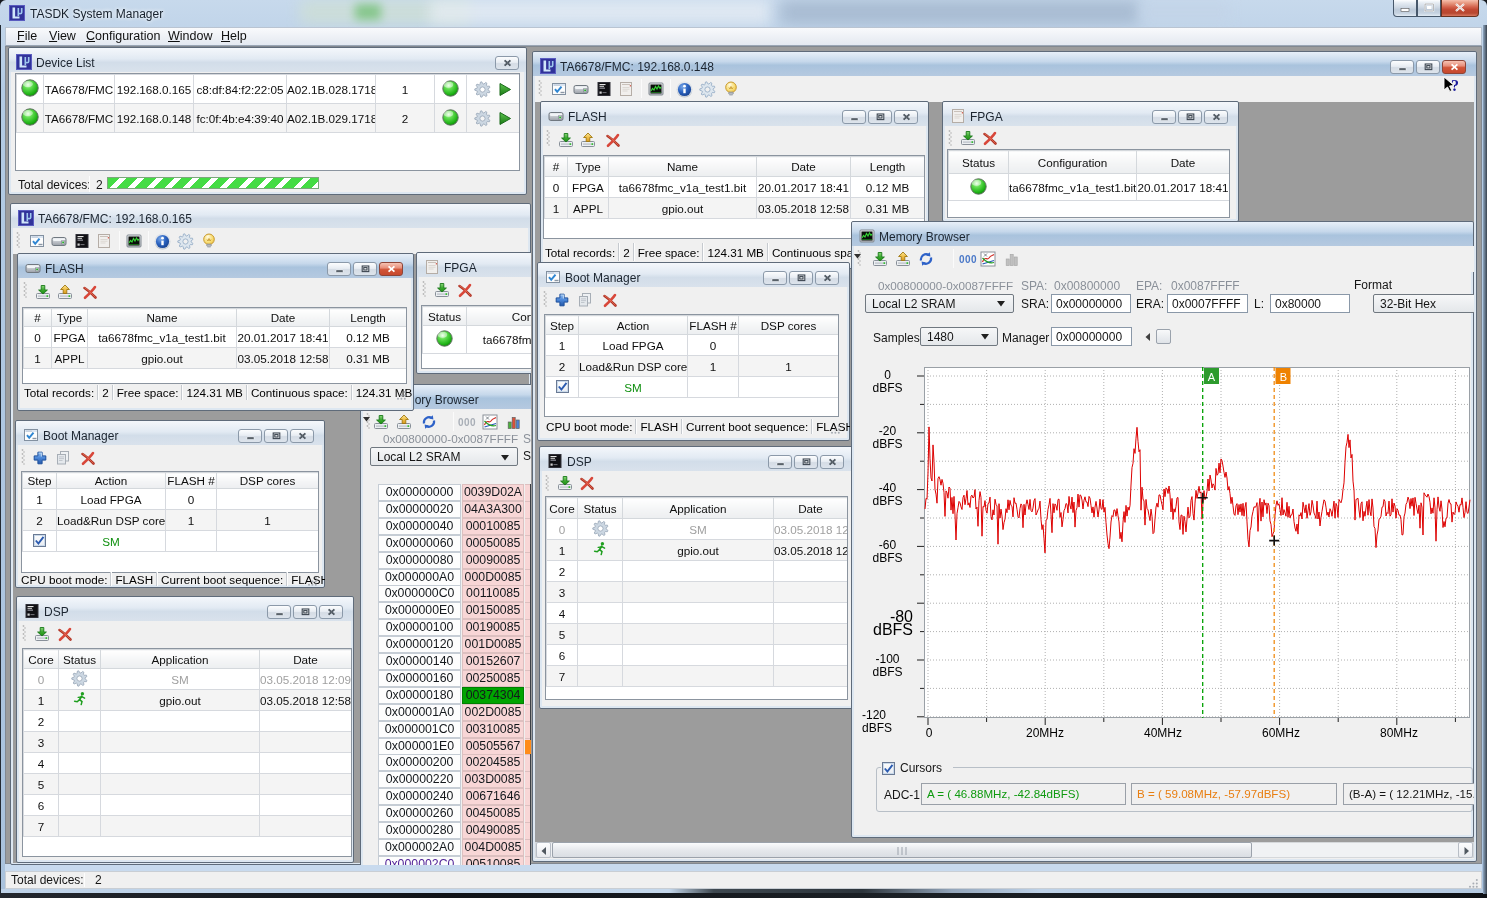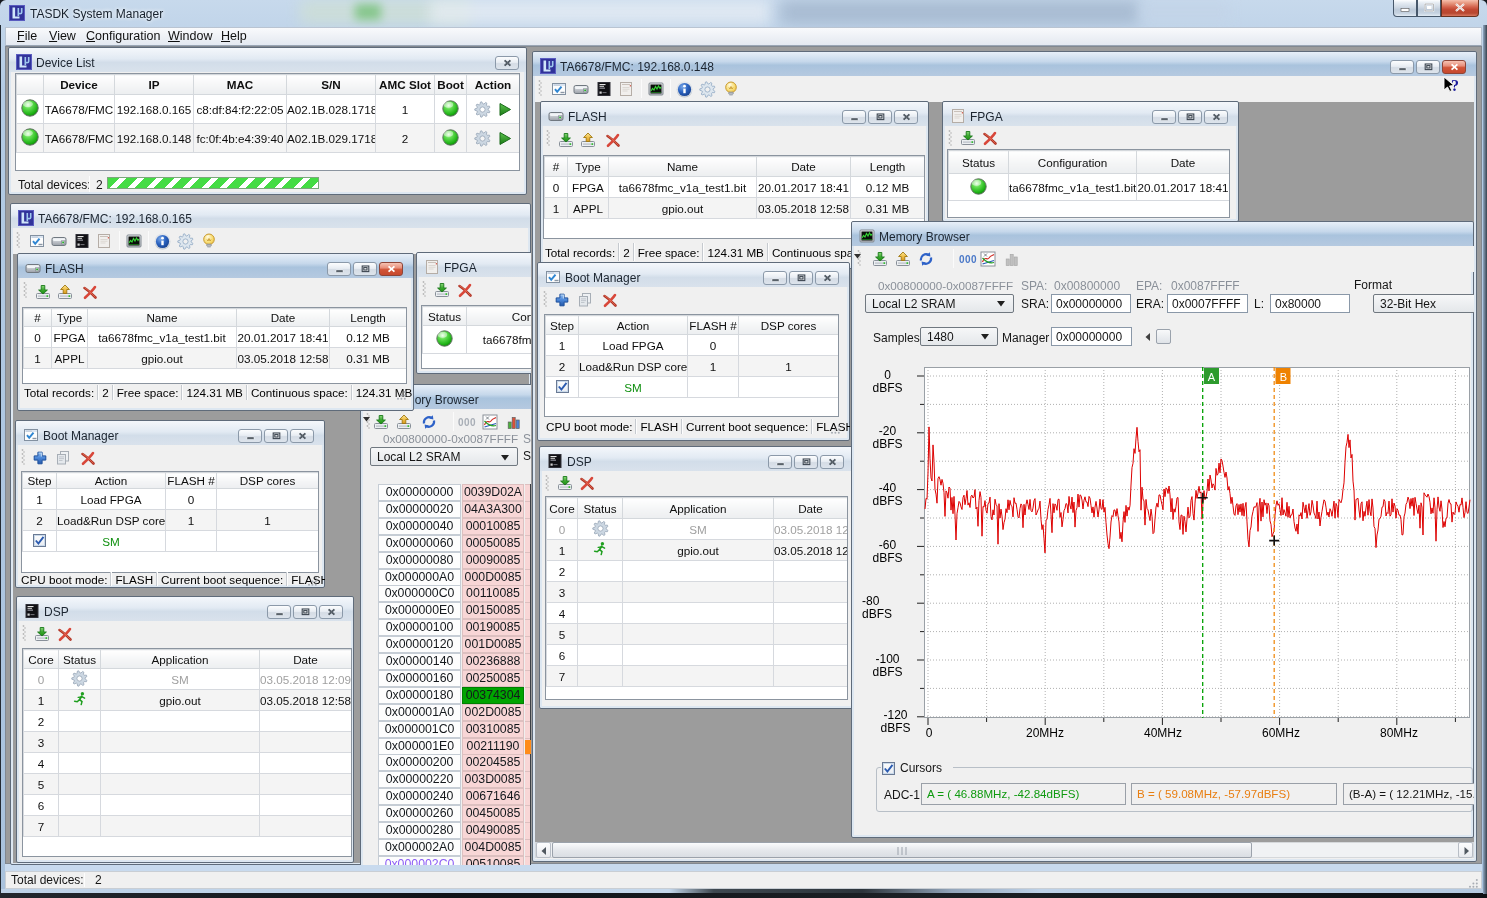--- a/index.html
+++ b/index.html
@@ -143,16 +143,6 @@
         </colgroup>
         <tbody>
           <tr>
-            <td style="height:19px;font-weight:bold;background:linear-gradient(180deg,#ffffff,#f4f5f6 55%,#eceef0);border-color:#d4d8dc;"></td>
-            <td style="height:19px;font-weight:bold;background:linear-gradient(180deg,#ffffff,#f4f5f6 55%,#eceef0);border-color:#d4d8dc;">Device</td>
-            <td style="height:19px;font-weight:bold;background:linear-gradient(180deg,#ffffff,#f4f5f6 55%,#eceef0);border-color:#d4d8dc;">IP</td>
-            <td style="height:19px;font-weight:bold;background:linear-gradient(180deg,#ffffff,#f4f5f6 55%,#eceef0);border-color:#d4d8dc;">MAC</td>
-            <td style="height:19px;font-weight:bold;background:linear-gradient(180deg,#ffffff,#f4f5f6 55%,#eceef0);border-color:#d4d8dc;">S/N</td>
-            <td style="height:19px;font-weight:bold;background:linear-gradient(180deg,#ffffff,#f4f5f6 55%,#eceef0);border-color:#d4d8dc;">AMC Slot</td>
-            <td style="height:19px;font-weight:bold;background:linear-gradient(180deg,#ffffff,#f4f5f6 55%,#eceef0);border-color:#d4d8dc;">Boot</td>
-            <td style="height:19px;font-weight:bold;background:linear-gradient(180deg,#ffffff,#f4f5f6 55%,#eceef0);border-color:#d4d8dc;">Action</td>
-          </tr>
-          <tr>
             <td style="height:28px;background:#ffffff;"><svg style="" width="18" height="18" viewBox="0 0 18 18">
                 <circle cx="9.0" cy="9.0" r="8.2" fill="url(#gled)" stroke="#607060" stroke-width="1"></circle>
                 <ellipse cx="6.84" cy="5.04" rx="5.040000000000001" ry="3.06" fill="#ffffff" opacity="0.45"></ellipse>

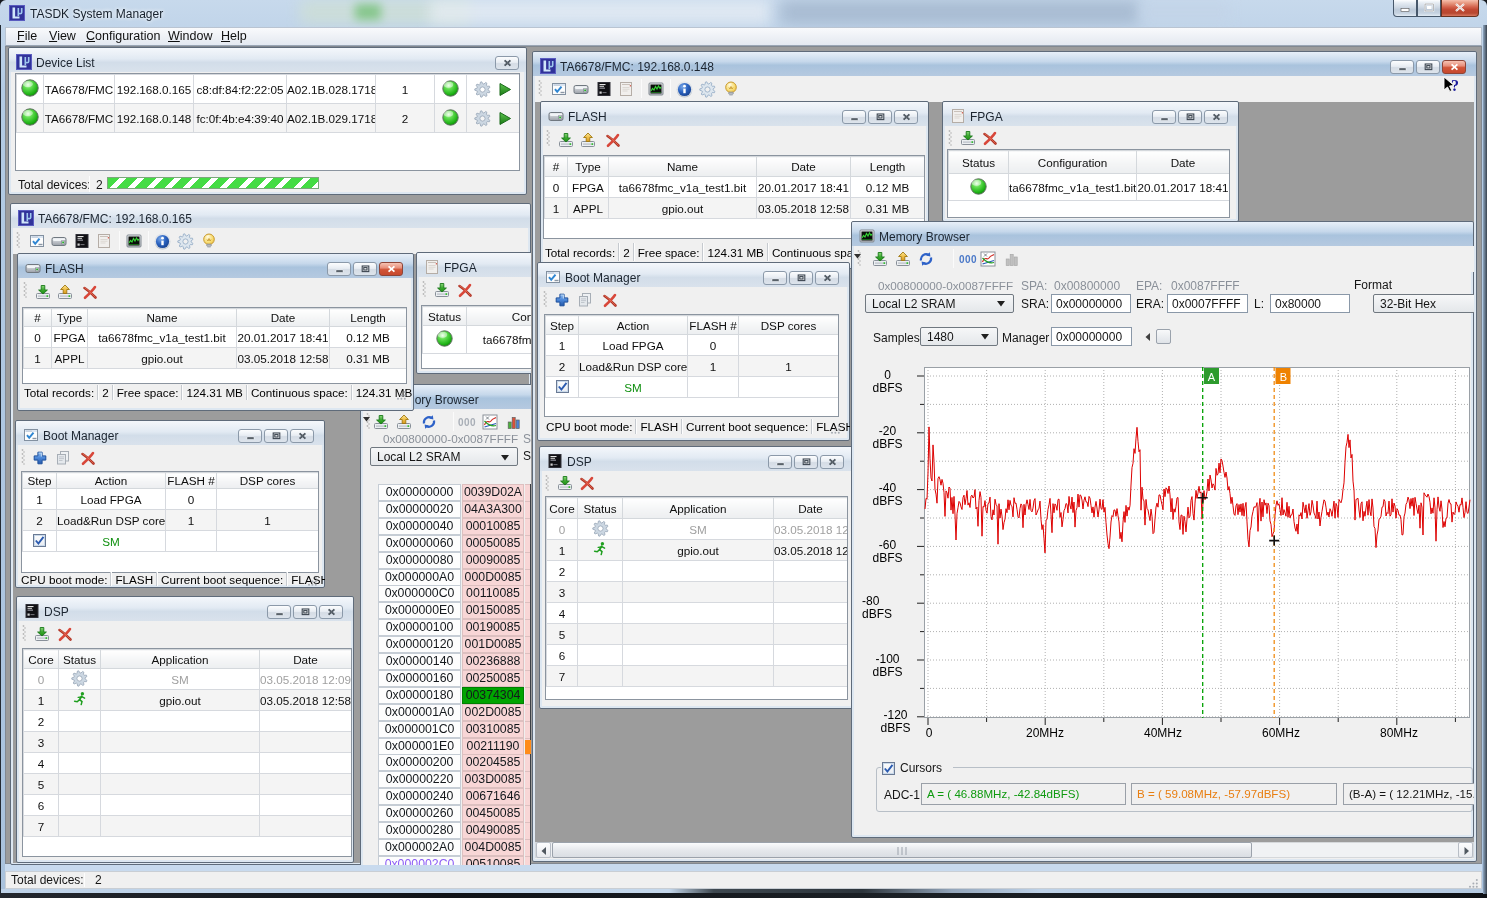--- a/index.html
+++ b/index.html
@@ -1591,7 +1591,7 @@
       <div class="a" style="left:11px;top:204px;width:51px;height:27px;font-size:12px;text-align:center;line-height:13px;">-20<br>dBFS</div>
       <div class="a" style="left:11px;top:261px;width:51px;height:27px;font-size:12px;text-align:center;line-height:13px;">-40<br>dBFS</div>
       <div class="a" style="left:11px;top:318px;width:51px;height:27px;font-size:12px;text-align:center;line-height:13px;">-60<br>dBFS</div>
-      <div class="a" style="left:11px;top:374px;width:51px;height:27px;font-size:12px;text-align:left;line-height:13px;">-80<br>dBFS</div>
+      <div class="a" style="left:11px;top:389px;width:51px;height:27px;font-size:16px;text-align:right;line-height:13px;">-80<br>dBFS</div>
       <div class="a" style="left:11px;top:432px;width:51px;height:27px;font-size:12px;text-align:center;line-height:13px;">-100<br>dBFS</div>
       <div class="a" style="left:19px;top:488px;width:51px;height:27px;font-size:12px;text-align:center;line-height:13px;">-120<br>dBFS</div>
       <div class="a" style="left:48px;top:505px;width:60px;height:14px;font-size:12px;text-align:center;">0</div>

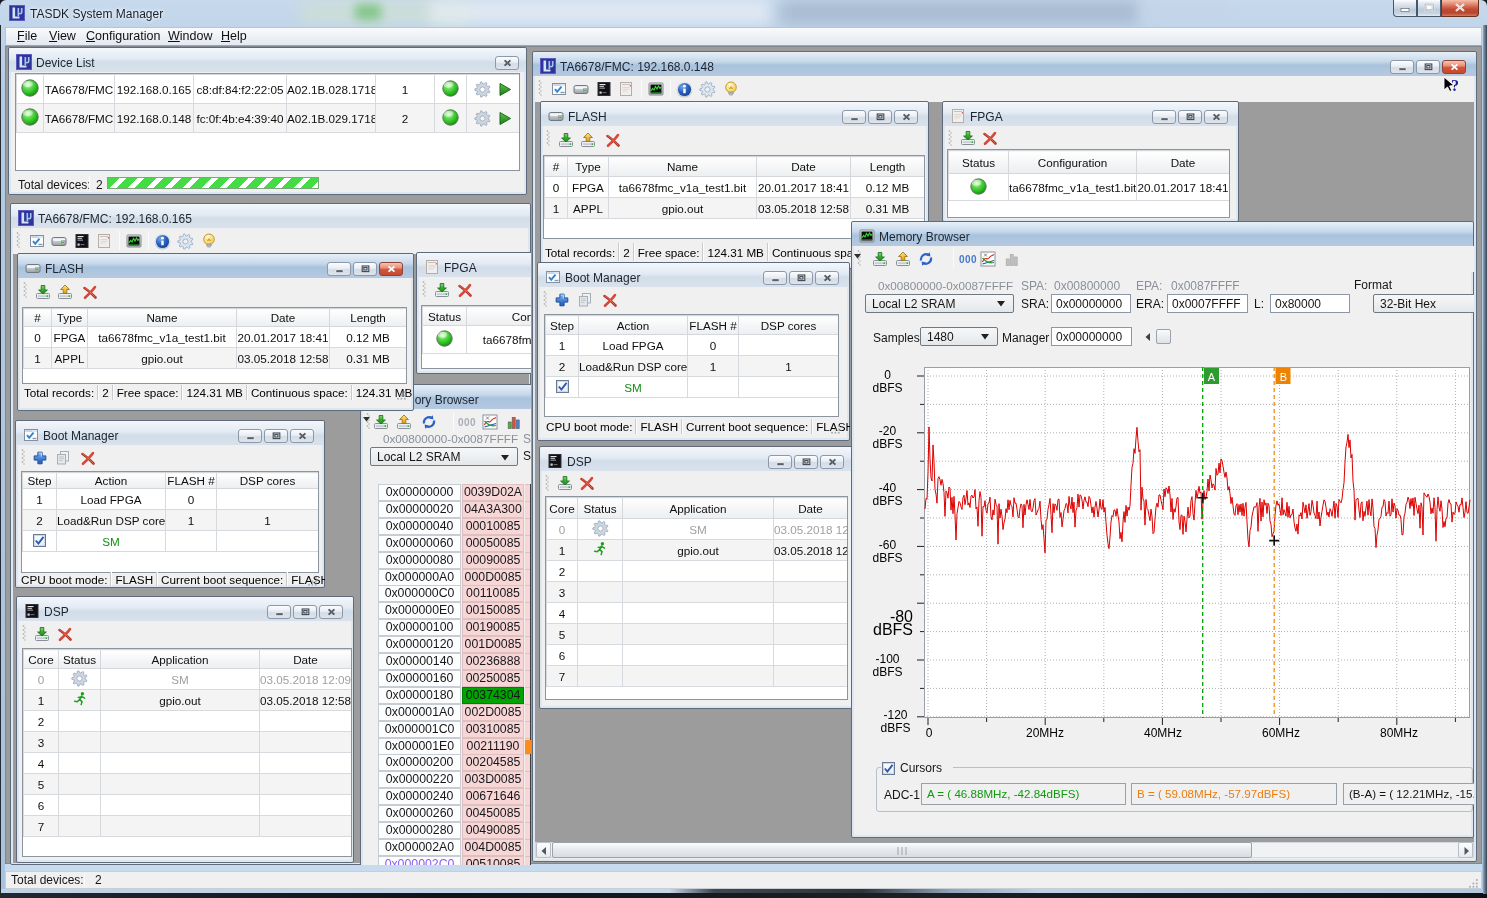--- a/index.html
+++ b/index.html
@@ -379,7 +379,7 @@
         <div class="a" style="left:84px;top:152.1px;width:62px;height:17px;background:#f8d6d6;border:1px solid #ddc0c0;text-align:center;font-size:12.3px;line-height:15px;color:#14181c;">001D0085</div>
         <div class="a" style="left:147px;top:152.1px;width:5px;height:17px;background:#f8d6d6;border-top:1px solid #ddc0c0;"></div>
         <div class="a" style="left:0px;top:169.0px;width:83px;height:17px;background:#fdfdfd;border:1px solid #c6cdd5;text-align:center;font-size:12.3px;line-height:15px;color:#14181c;">0x00000140</div>
-        <div class="a" style="left:84px;top:169.0px;width:62px;height:17px;background:#f8d6d6;border:1px solid #ddc0c0;text-align:center;font-size:12.3px;line-height:15px;color:#14181c;">00236888</div>
+        <div class="a" style="left:84px;top:169.0px;width:62px;height:17px;background:#f8d6d6;border:1px solid #ddc0c0;text-align:center;font-size:12.3px;line-height:15px;color:#14181c;">00152607</div>
         <div class="a" style="left:147px;top:169.0px;width:5px;height:17px;background:#f8d6d6;border-top:1px solid #ddc0c0;"></div>
         <div class="a" style="left:0px;top:185.9px;width:83px;height:17px;background:#fdfdfd;border:1px solid #c6cdd5;text-align:center;font-size:12.3px;line-height:15px;color:#14181c;">0x00000160</div>
         <div class="a" style="left:84px;top:185.9px;width:62px;height:17px;background:#f8d6d6;border:1px solid #ddc0c0;text-align:center;font-size:12.3px;line-height:15px;color:#14181c;">00250085</div>

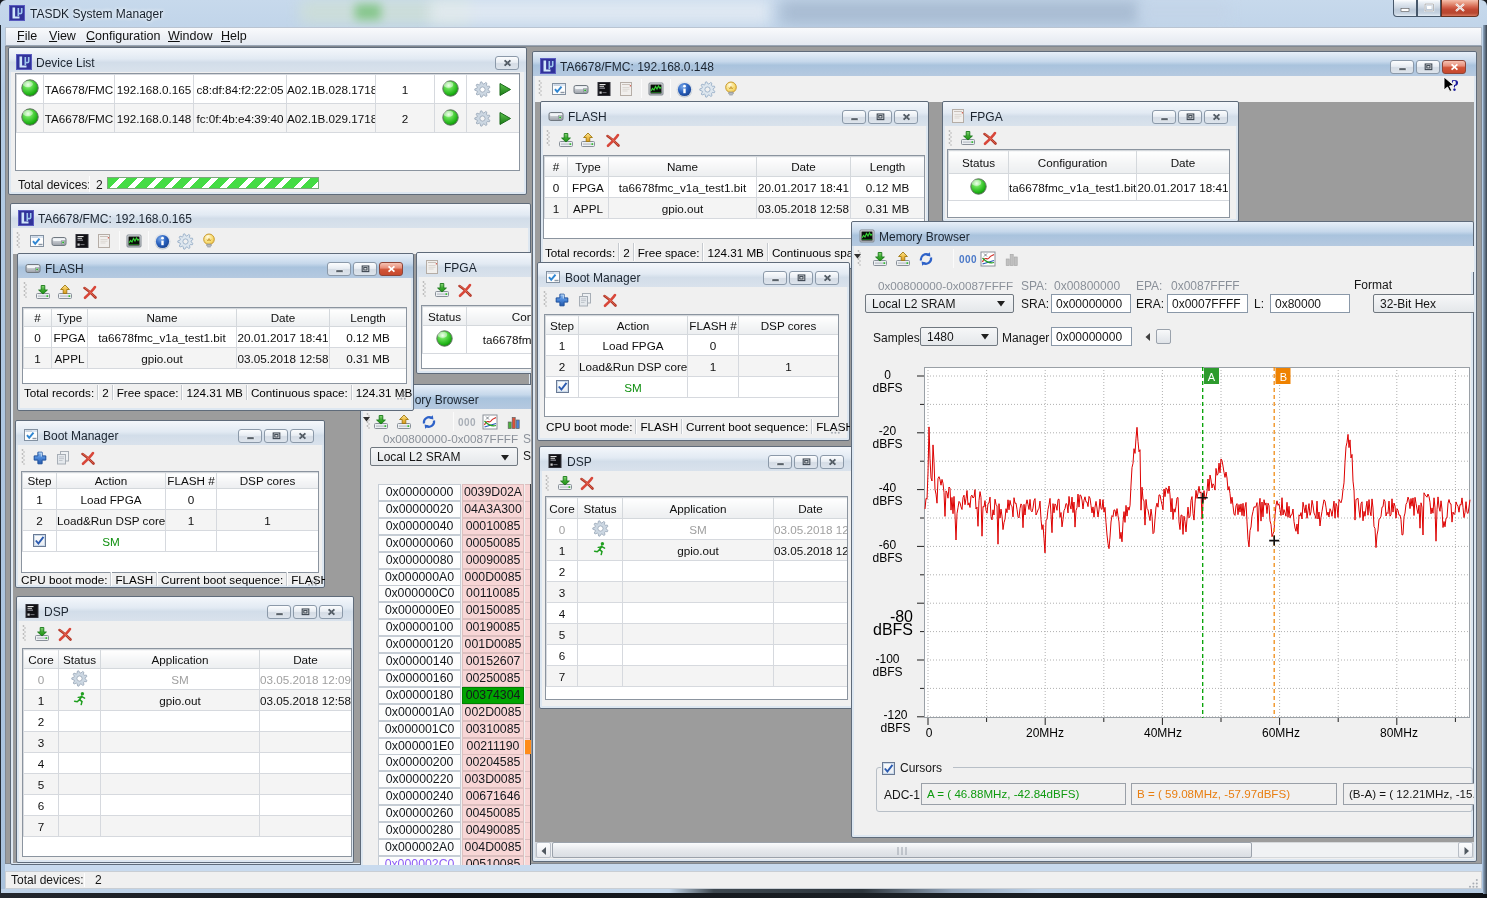--- a/index.html
+++ b/index.html
@@ -1593,7 +1593,7 @@
       <div class="a" style="left:11px;top:318px;width:51px;height:27px;font-size:12px;text-align:center;line-height:13px;">-60<br>dBFS</div>
       <div class="a" style="left:11px;top:389px;width:51px;height:27px;font-size:16px;text-align:right;line-height:13px;">-80<br>dBFS</div>
       <div class="a" style="left:11px;top:432px;width:51px;height:27px;font-size:12px;text-align:center;line-height:13px;">-100<br>dBFS</div>
-      <div class="a" style="left:19px;top:488px;width:51px;height:27px;font-size:12px;text-align:center;line-height:13px;">-120<br>dBFS</div>
+      <div class="a" style="left:11px;top:488px;width:51px;height:27px;font-size:12px;line-height:13px;">-120<br>dBFS</div>
       <div class="a" style="left:48px;top:505px;width:60px;height:14px;font-size:12px;text-align:center;">0</div>
       <div class="a" style="left:164px;top:505px;width:60px;height:14px;font-size:12px;text-align:center;">20MHz</div>
       <div class="a" style="left:282px;top:505px;width:60px;height:14px;font-size:12px;text-align:center;">40MHz</div>

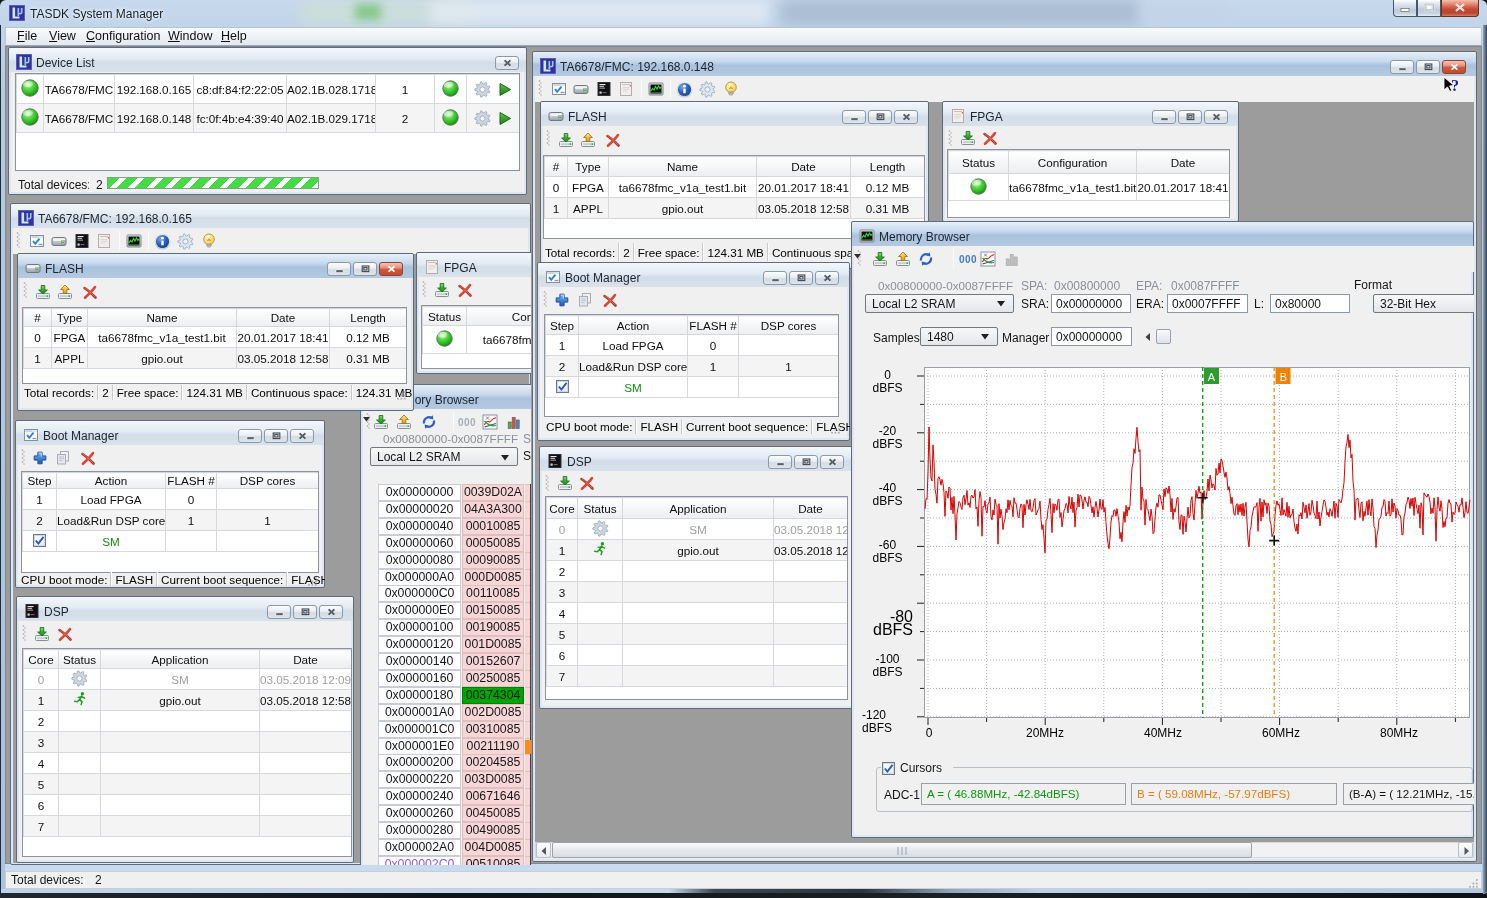--- a/index.html
+++ b/index.html
@@ -394,7 +394,7 @@
         <div class="a" style="left:84px;top:236.6px;width:62px;height:17px;background:#f8d6d6;border:1px solid #ddc0c0;text-align:center;font-size:12.3px;line-height:15px;color:#14181c;">00310085</div>
         <div class="a" style="left:147px;top:236.6px;width:5px;height:17px;background:#f8d6d6;border-top:1px solid #ddc0c0;"></div>
         <div class="a" style="left:0px;top:253.5px;width:83px;height:17px;background:#fdfdfd;border:1px solid #c6cdd5;text-align:center;font-size:12.3px;line-height:15px;color:#14181c;">0x000001E0</div>
-        <div class="a" style="left:84px;top:253.5px;width:62px;height:17px;background:#f8d6d6;border:1px solid #ddc0c0;text-align:center;font-size:12.3px;line-height:15px;color:#14181c;">00211190</div>
+        <div class="a" style="left:84px;top:253.5px;width:62px;height:17px;background:#f8d6d6;border:1px solid #ddc0c0;text-align:center;font-size:12.3px;line-height:15px;color:#14181c;">00505567</div>
         <div class="a" style="left:147px;top:253.5px;width:5px;height:17px;background:#f8d6d6;border-top:1px solid #ddc0c0;"></div>
         <div class="a" style="left:0px;top:270.4px;width:83px;height:17px;background:#fdfdfd;border:1px solid #c6cdd5;text-align:center;font-size:12.3px;line-height:15px;color:#14181c;">0x00000200</div>
         <div class="a" style="left:84px;top:270.4px;width:62px;height:17px;background:#f8d6d6;border:1px solid #ddc0c0;text-align:center;font-size:12.3px;line-height:15px;color:#14181c;">00204585</div>

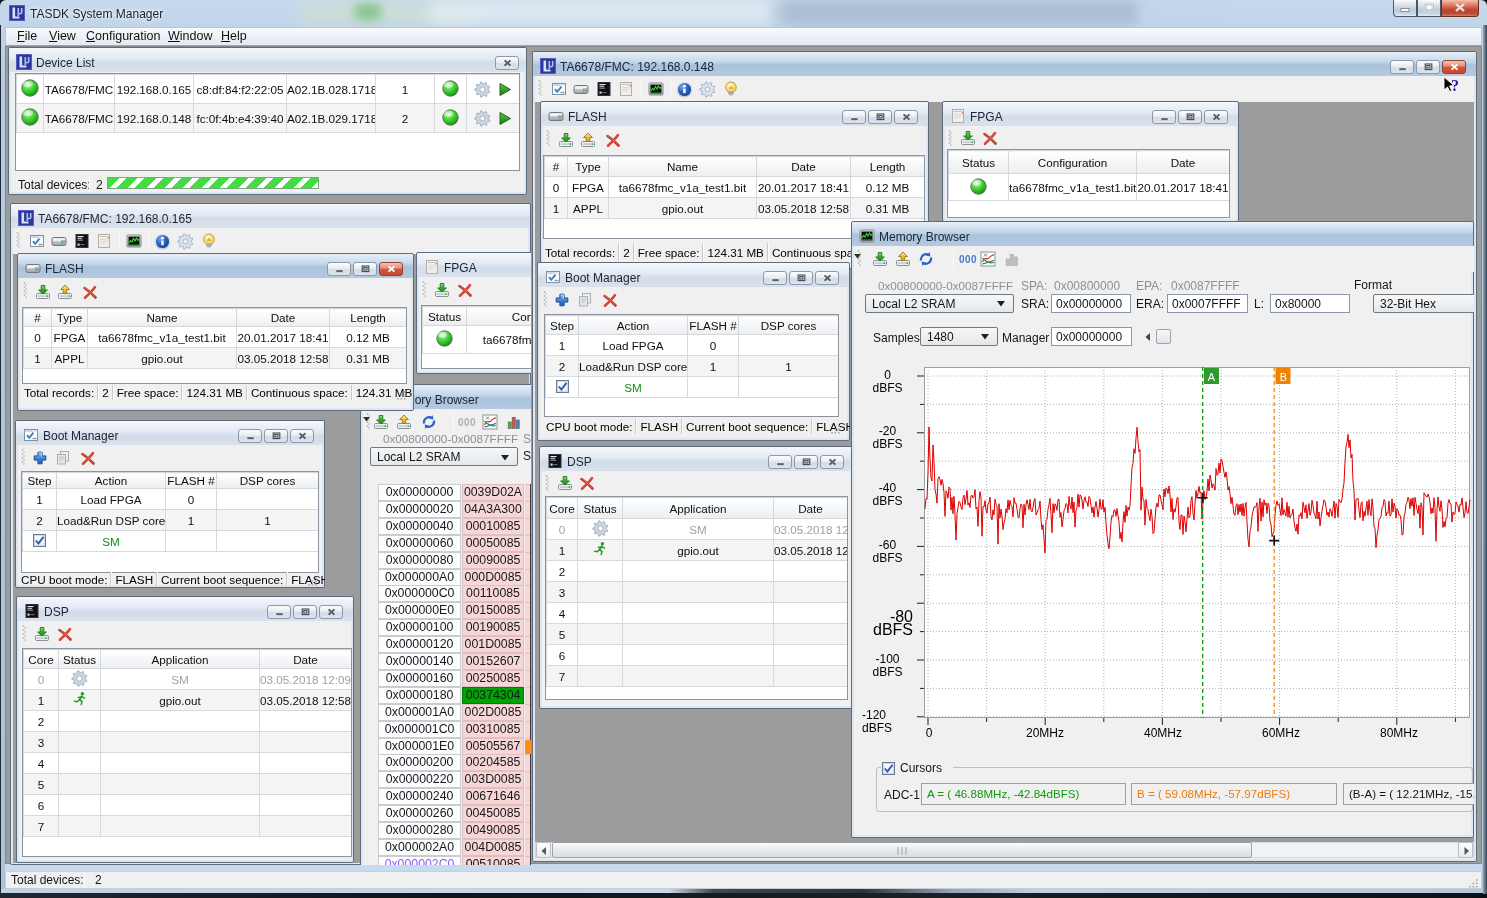--- a/index.html
+++ b/index.html
@@ -414,7 +414,7 @@
         <div class="a" style="left:0px;top:354.9px;width:83px;height:17px;background:#fdfdfd;border:1px solid #c6cdd5;text-align:center;font-size:12.3px;line-height:15px;color:#14181c;">0x000002A0</div>
         <div class="a" style="left:84px;top:354.9px;width:62px;height:17px;background:#f8d6d6;border:1px solid #ddc0c0;text-align:center;font-size:12.3px;line-height:15px;color:#14181c;">004D0085</div>
         <div class="a" style="left:147px;top:354.9px;width:5px;height:17px;background:#f8d6d6;border-top:1px solid #ddc0c0;"></div>
-        <div class="a" style="left:0px;top:371.8px;width:83px;height:17px;background:#fdfdfd;border:1px solid #c6cdd5;text-align:center;font-size:12.3px;line-height:15px;color:#8b5cf6;">0x000002C0</div>
+        <div class="a" style="left:0px;top:371.8px;width:83px;height:17px;background:#fdfdfd;border:1px solid #c6cdd5;text-align:center;font-size:12.3px;line-height:15px;color:#4c1d95;">0x000002C0</div>
         <div class="a" style="left:84px;top:371.8px;width:62px;height:17px;background:#f8d6d6;border:1px solid #ddc0c0;text-align:center;font-size:12.3px;line-height:15px;color:#14181c;">00510085</div>
         <div class="a" style="left:147px;top:371.8px;width:5px;height:17px;background:#f8d6d6;border-top:1px solid #ddc0c0;"></div>
       </div>

